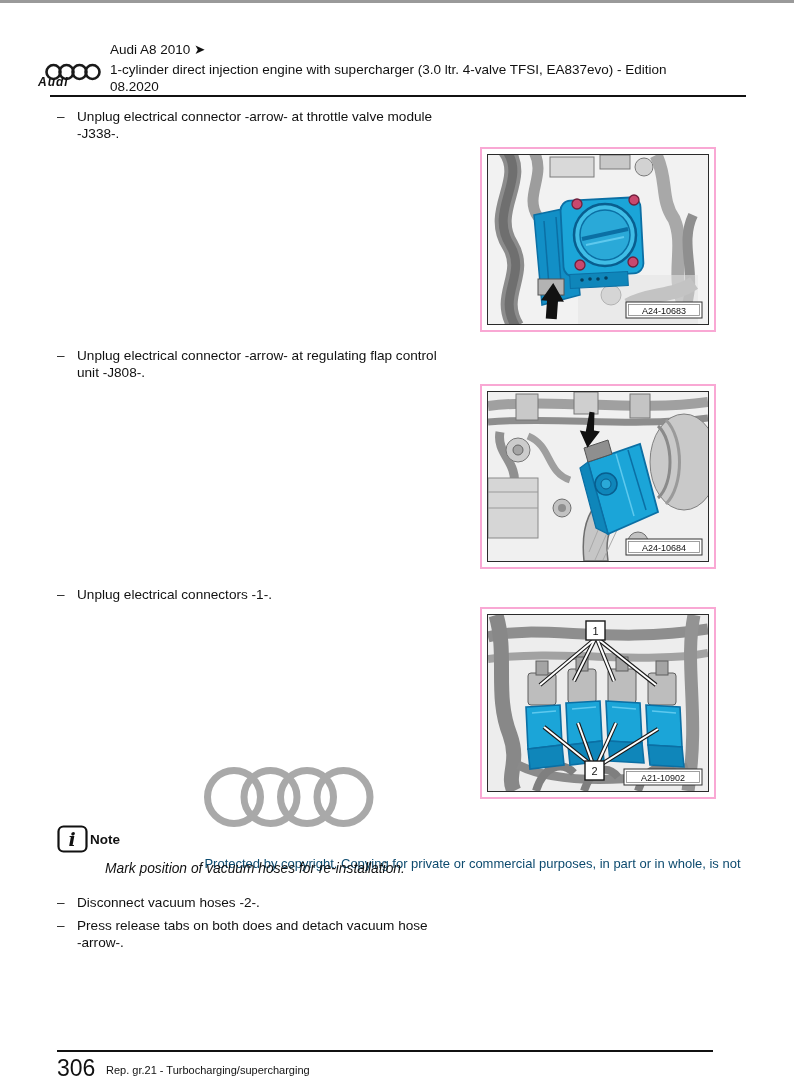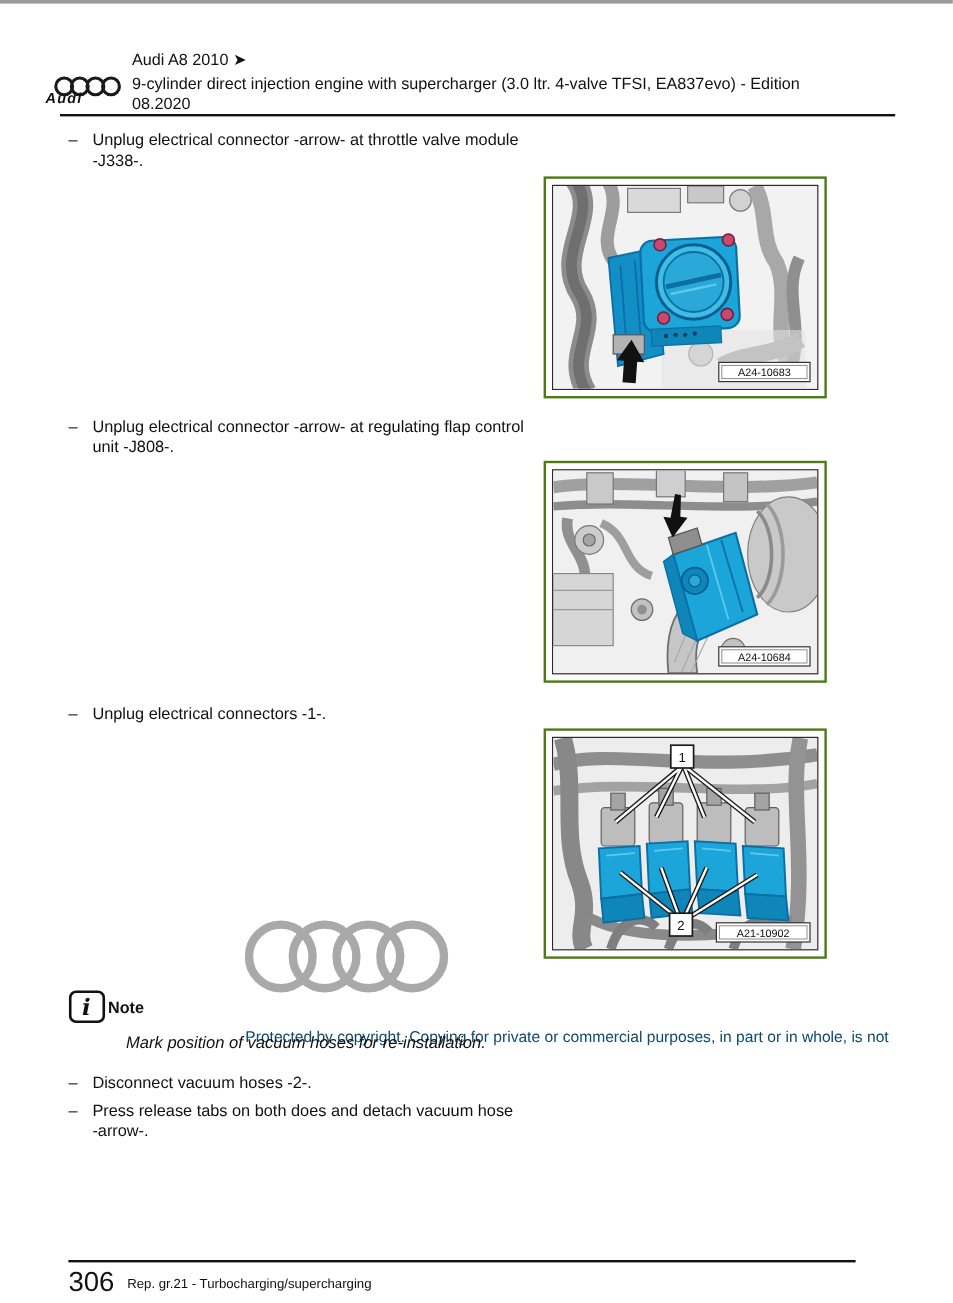--- a/index.html
+++ b/index.html
@@ -81,7 +81,7 @@
 </svg>
 <div class="audi-word">Audi</div>
 <div class="hdr-model">Audi A8 2010 ➤</div>
-<div class="hdr-sub">9-cylinder direct injection engine with supercharger (3.0 ltr. 4-valve TFSI, EA837evo) - Edition</div>
+<div class="hdr-sub">1-cylinder direct injection engine with supercharger (3.0 ltr. 4-valve TFSI, EA837evo) - Edition</div>
 <div class="hdr-edition">08.2020</div>
 <div class="hdr-rule"></div>
 

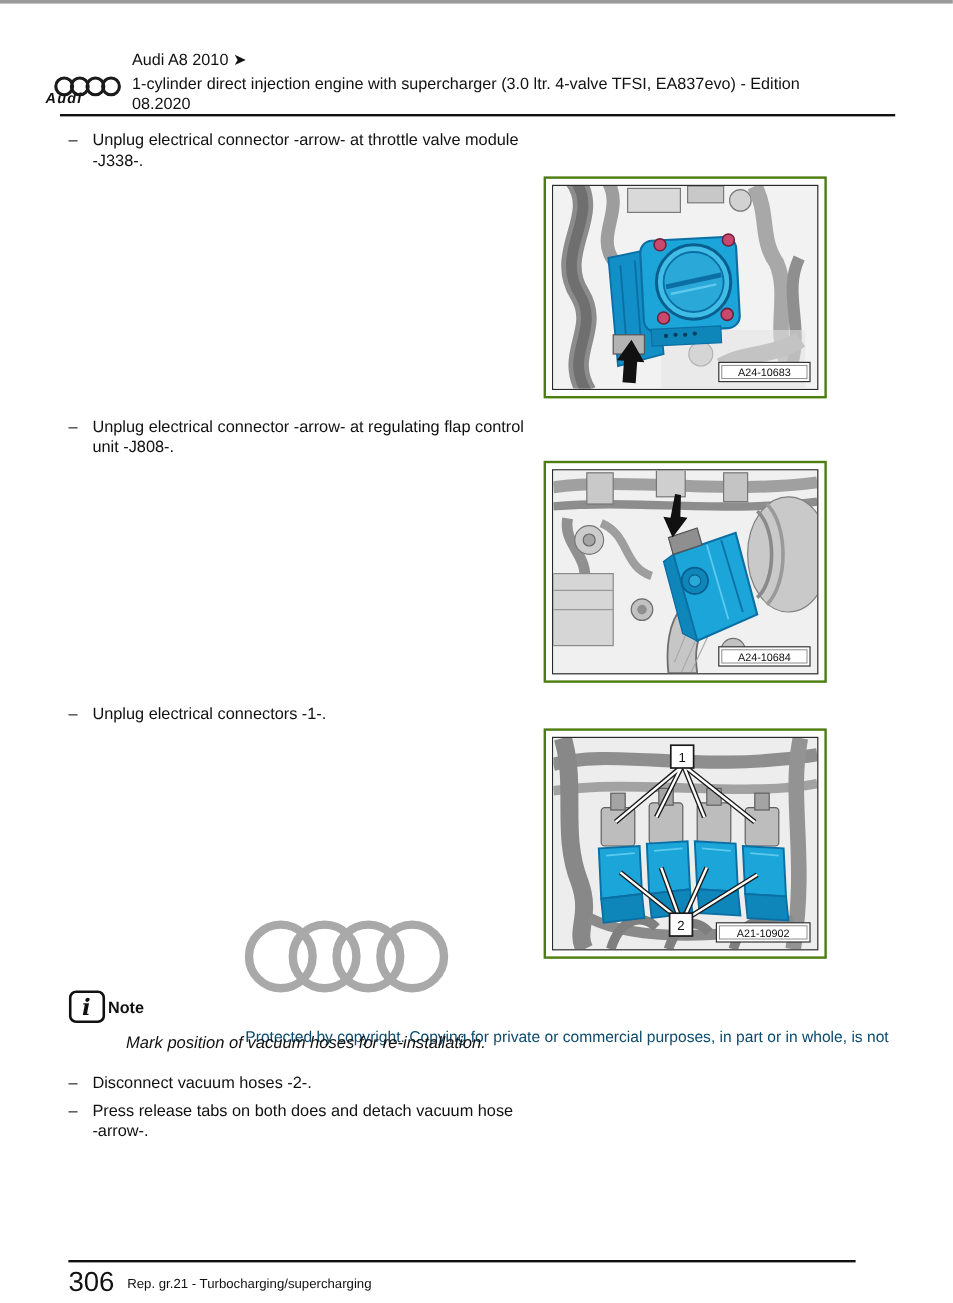--- a/index.html
+++ b/index.html
@@ -36,8 +36,8 @@
   .s5 { top:917px; }
   
   .figure {
-    position:absolute; left:453px; width:236px;
-    border:2px solid #4d7c0f; background:#fff; padding:5px;
+    position:absolute; left:480px; width:236px;
+    border:2px solid #f9a8d4; background:#fff; padding:5px;
   }
   .fig1 { top:147px; height:185px; }
   .fig2 { top:384px; height:185px; }

